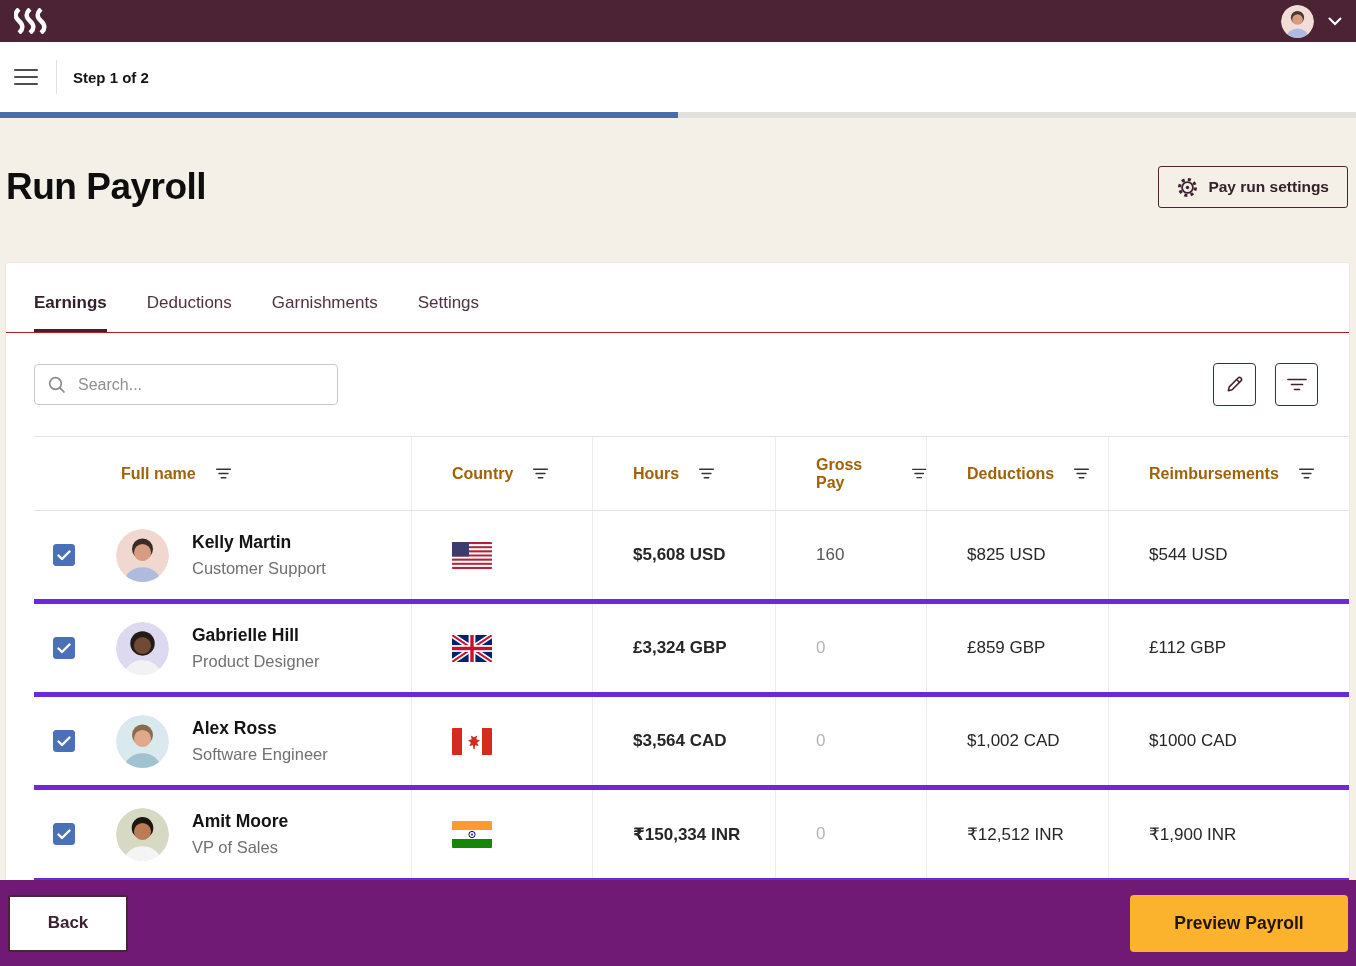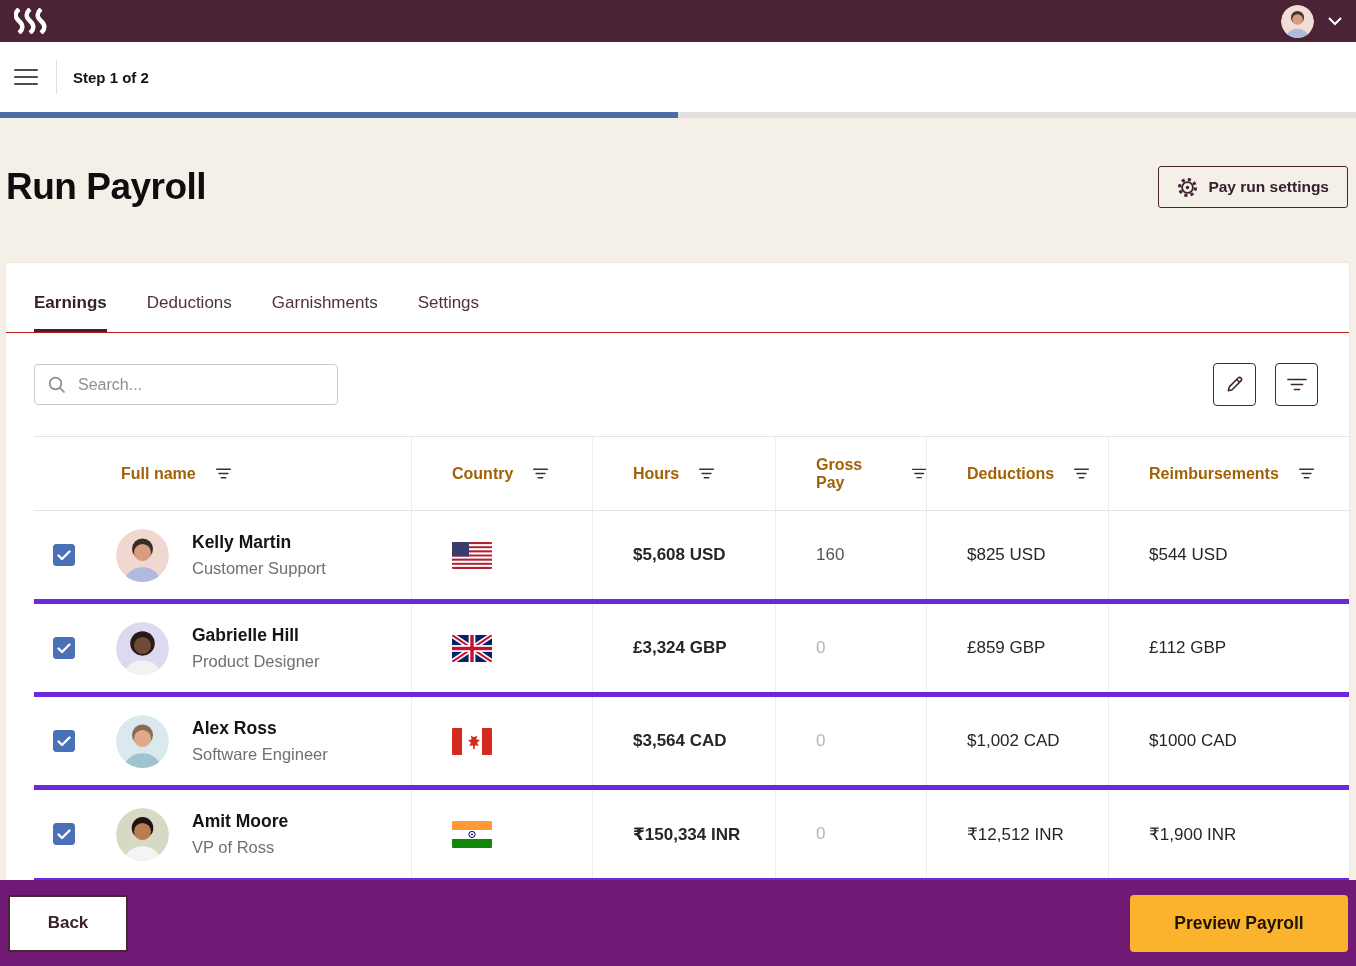--- a/index.html
+++ b/index.html
@@ -367,7 +367,7 @@
           </div>
           <div class="name-stack">
             <span class="emp-name">Amit Moore</span>
-            <span class="emp-title">VP of Ross</span>
+            <span class="emp-title">VP of Sales</span>
           </div>
         </div>
         <div class="td td-flag">

